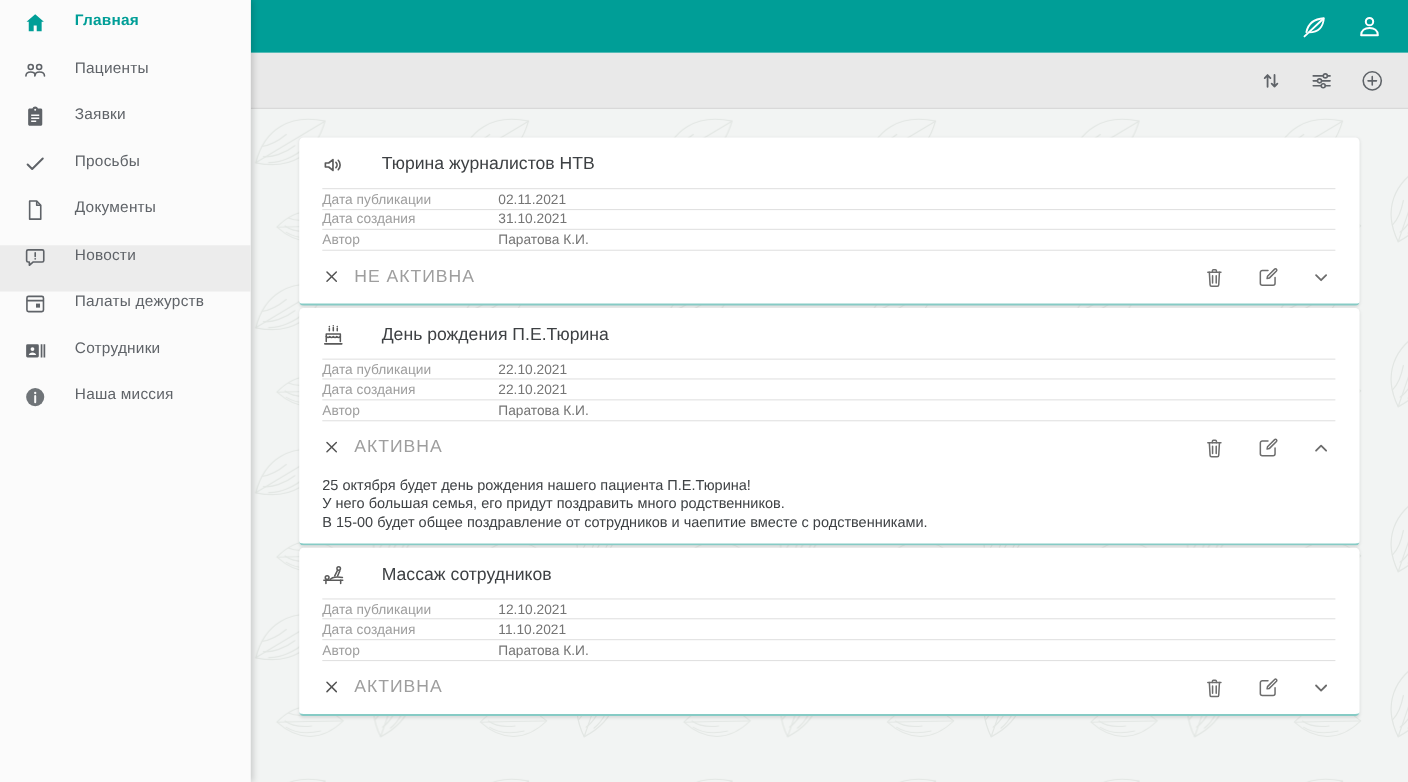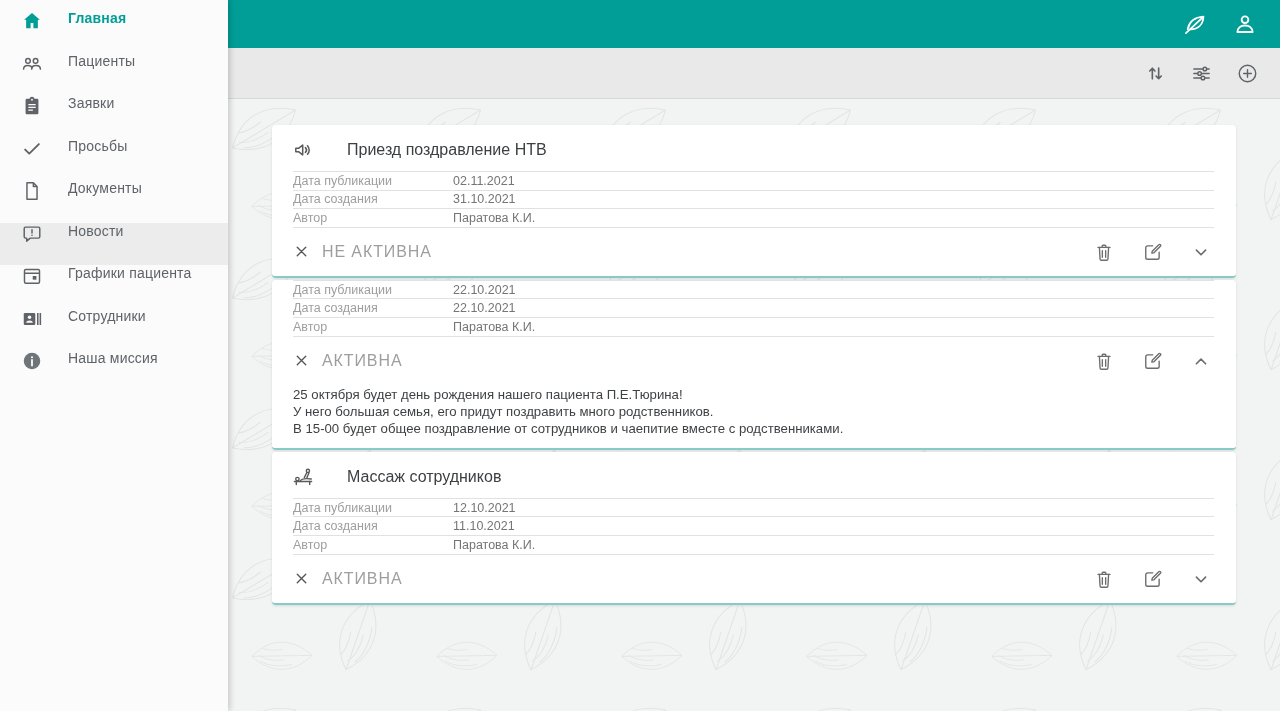--- a/index.html
+++ b/index.html
@@ -219,7 +219,7 @@
             <path d="M16.5 7.7a6.3 6.3 0 0 1 0 8.6"></path>
           </svg>
         </span>
-        <span class="card-title">Приезд поздравление НТВ</span>
+        <span class="card-title">Тюрина журналистов НТВ</span>
       </div>
       <div class="meta">
         <div class="meta-row">

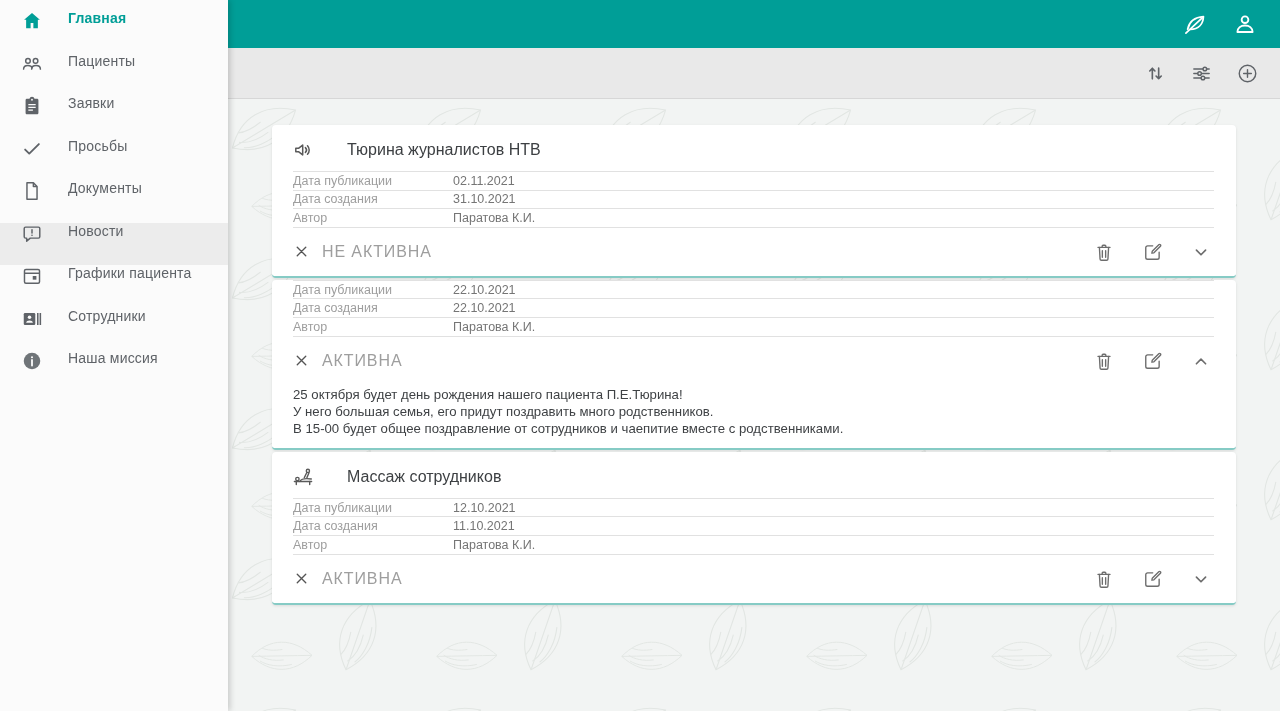--- a/index.html
+++ b/index.html
@@ -122,7 +122,7 @@
         <rect x="12.8" y="12" width="4" height="4" fill="#5f6368" stroke="none"></rect>
       </svg>
     </span>
-    <span class="slabel">Графики пациента</span>
+    <span class="slabel">Палаты дежурств</span>
   </div>
   <div class="side-item">
     <span class="sicon">

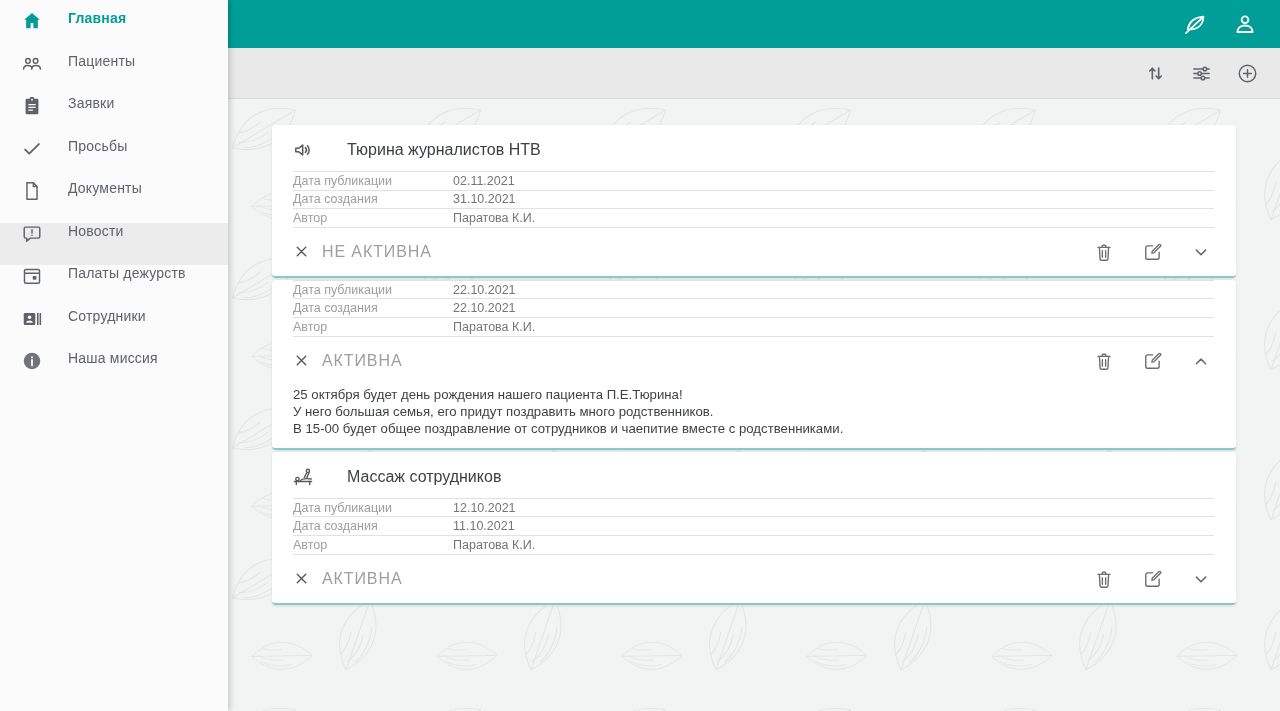--- a/index.html
+++ b/index.html
@@ -267,6 +267,20 @@
     </section>
 
     <section class="card">
+      <div class="card-head">
+        <span class="cicon">
+          <svg viewBox="0 0 24 24" width="24" height="24" fill="none" stroke="currentColor" stroke-width="1.4" stroke-linecap="round" stroke-linejoin="round">
+            <path d="M8.4 5.4v2.2M12 4.8v2.8M15.6 5.4v2.2"></path>
+            <circle cx="8.4" cy="3.9" r=".7" fill="currentColor" stroke="none"></circle>
+            <circle cx="12" cy="3.2" r=".7" fill="currentColor" stroke="none"></circle>
+            <circle cx="15.6" cy="3.9" r=".7" fill="currentColor" stroke="none"></circle>
+            <path d="M5.6 17.4v-6.8h12.8v6.8"></path>
+            <path d="M5.6 12.9c1 1.2 2.2 1.2 3.2 0 1 1.2 2.2 1.2 3.2 0 1 1.2 2.2 1.2 3.2 0 1 1.2 2.2 1.2 3.2 0"></path>
+            <path d="M4.2 19.6h15.6"></path>
+          </svg>
+        </span>
+        <span class="card-title">День рождения П.Е.Тюрина</span>
+      </div>
       <div class="meta">
         <div class="meta-row">
           <span class="meta-label">Дата публикации</span>

